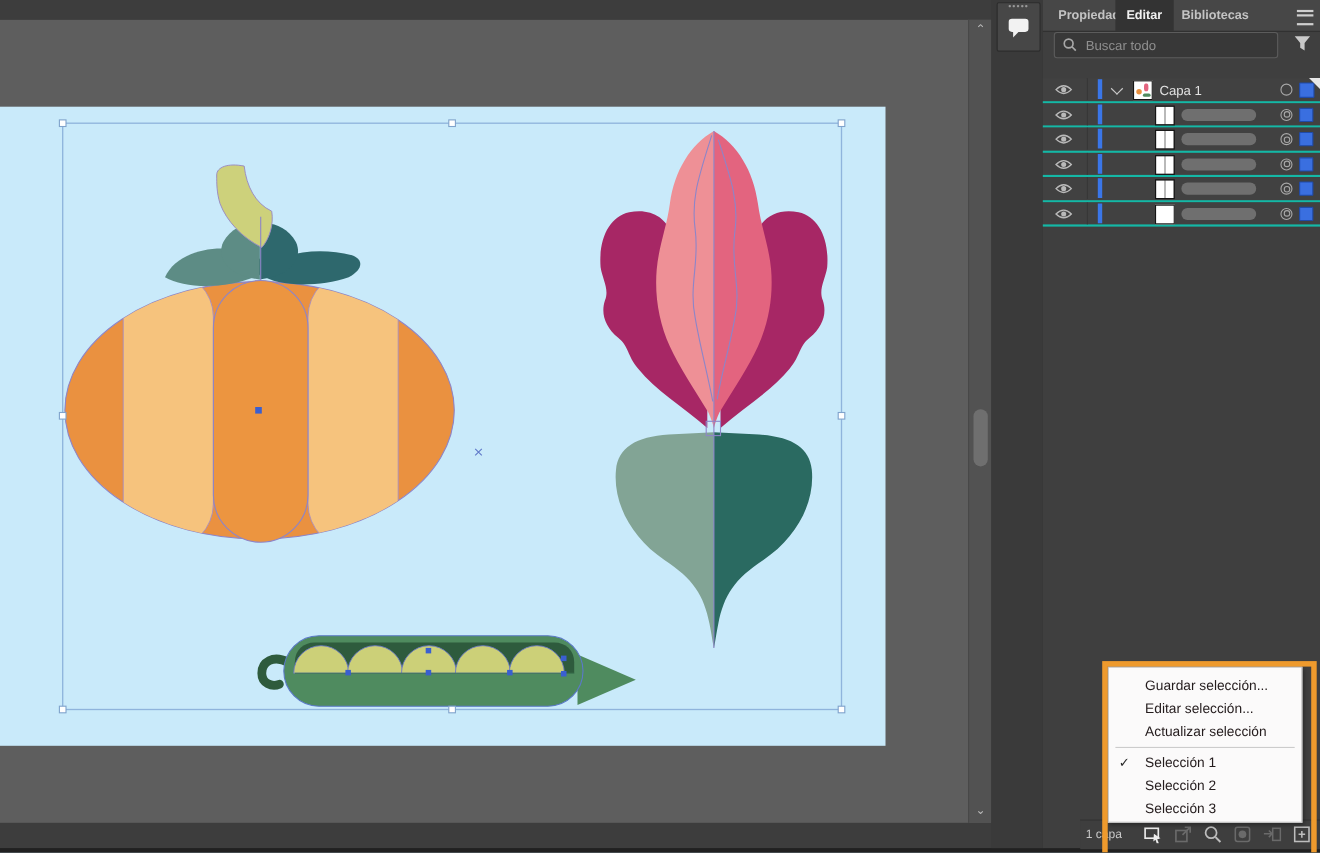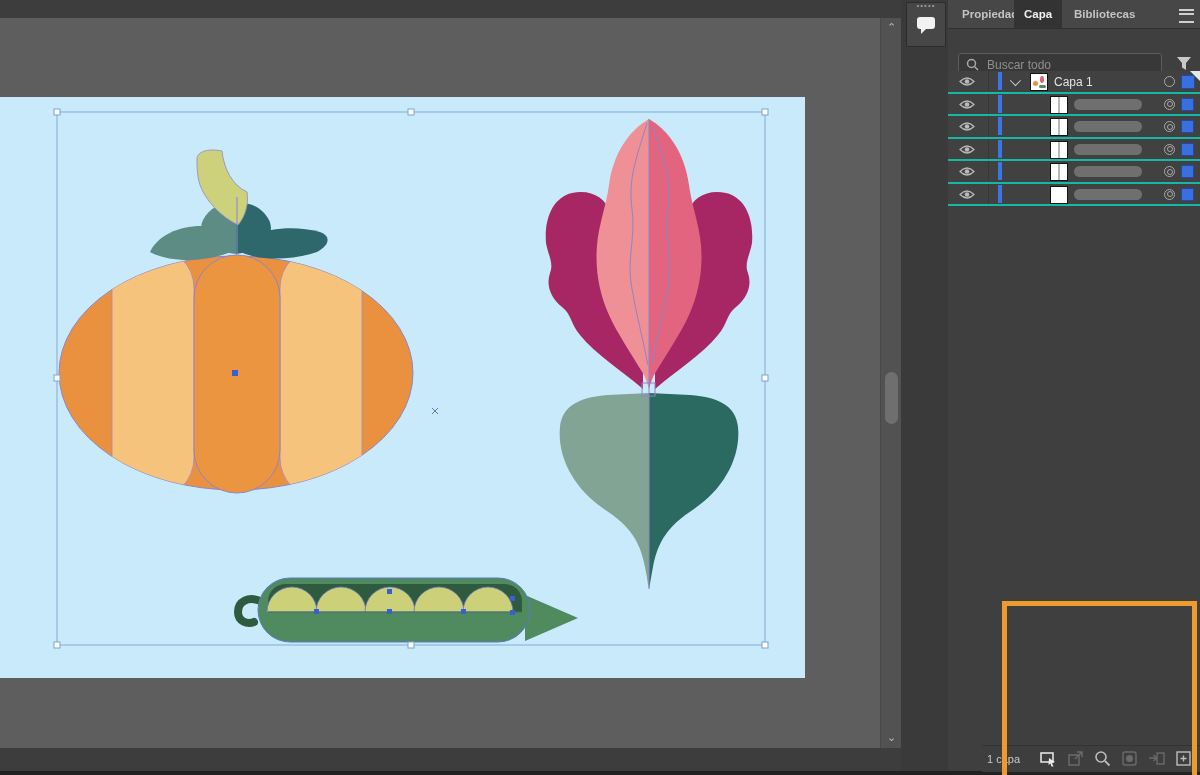--- a/index.html
+++ b/index.html
@@ -182,7 +182,7 @@
   <div class="abs panel">
     <div class="tabbar">
       <div class="tab" style="left:4px;">Propiedades</div>
-      <div class="tab active" style="left:66px;">Capa</div>
+      <div class="tab active" style="left:66px;">Editar</div>
       <div class="tab" style="left:116px;">Bibliotecas</div>
       <div class="hamburger"></div>
     </div>

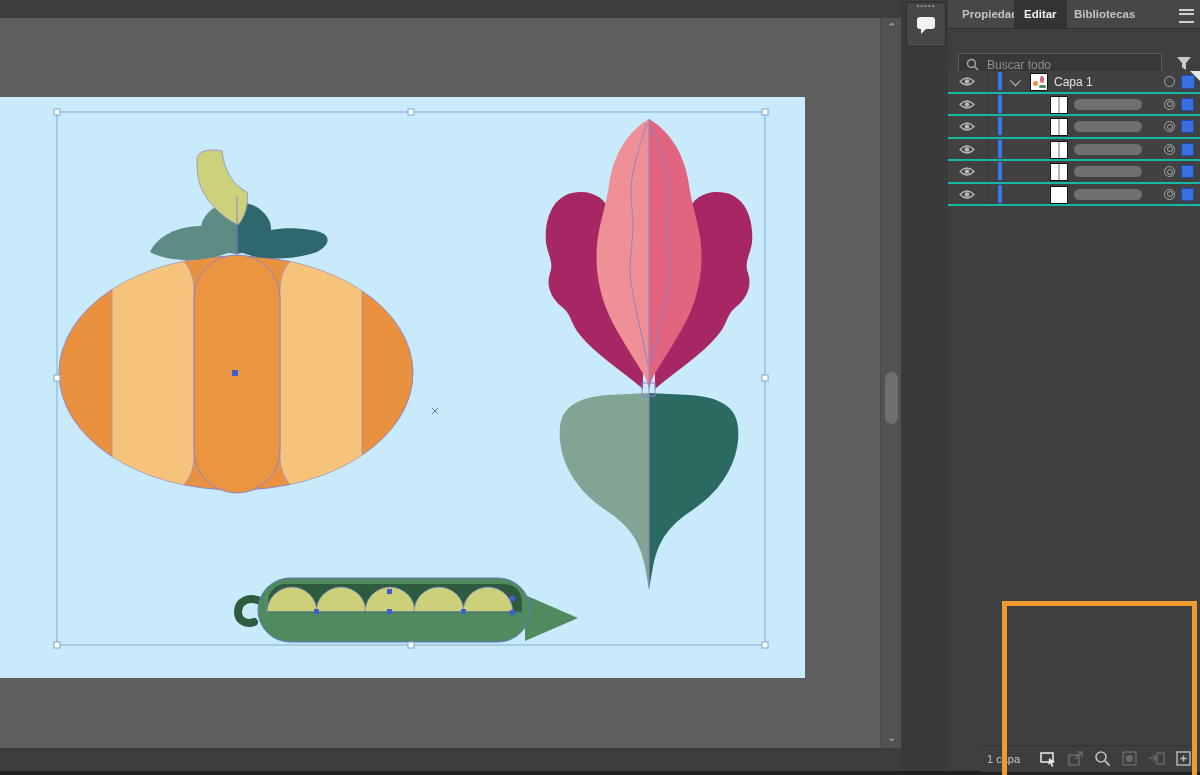--- a/index.html
+++ b/index.html
@@ -40,7 +40,7 @@
   .hamburger{position:absolute;right:6px;top:9px;width:15px;height:10px;border-top:2px solid #cfcfcf;border-bottom:2px solid #cfcfcf;}
   .hamburger:before{content:"";position:absolute;left:0;top:2px;width:15px;height:2px;background:#cfcfcf;}
 
-  .searchrow{position:absolute;left:0;top:52px;width:252px;height:28px;text-decoration:underline;}
+  .searchrow{position:absolute;left:0;top:28px;width:252px;height:28px;text-decoration:underline;}
   .searchbox{position:absolute;left:10px;top:1px;width:202px;height:22px;background:#383838;border:1px solid #5c5c5c;border-radius:3px;}
   .searchbox input{position:absolute;left:26px;top:2px;width:168px;height:16px;background:transparent;border:none;outline:none;
         color:#cfcfcf;font-size:12px;font-family:"Liberation Sans",sans-serif;}

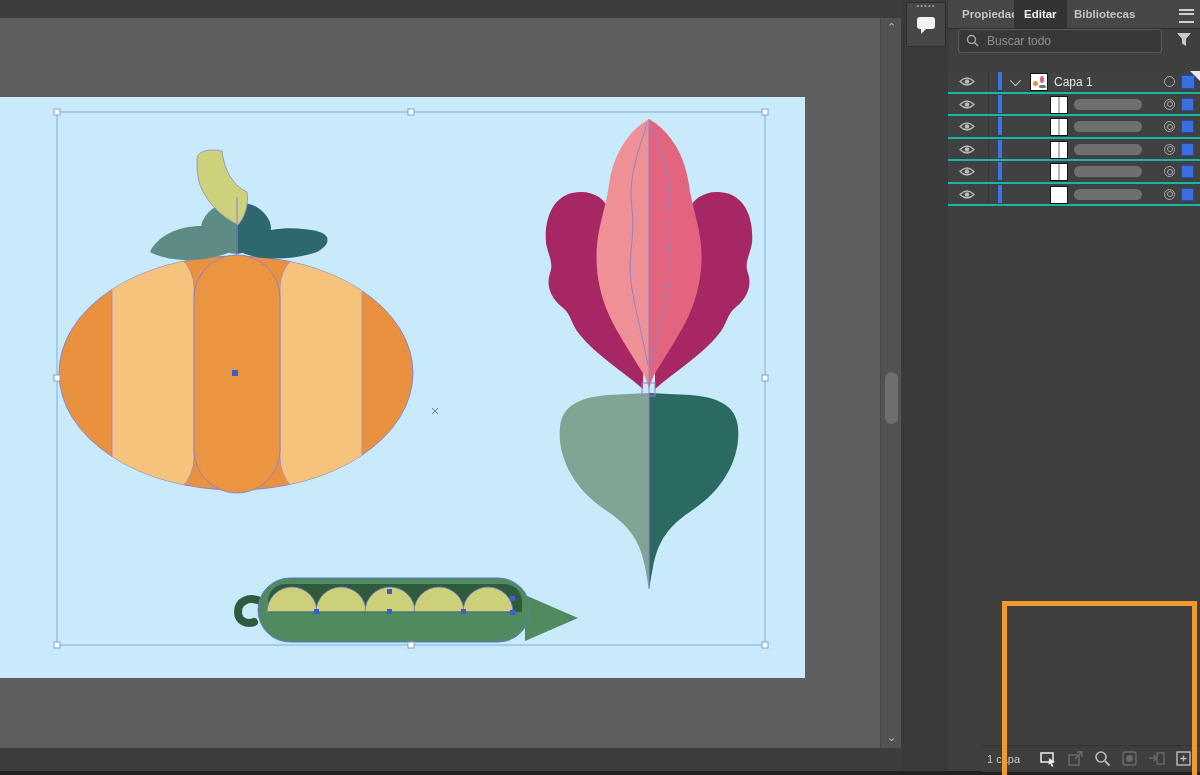--- a/index.html
+++ b/index.html
@@ -317,6 +317,18 @@
     </div>
   </div>
 
+  <div class="abs menu">
+    <div class="mi" style="margin-top:6px;">Guardar selección...</div>
+    <div class="mi">Editar selección...</div>
+    <div class="mi">Actualizar selección</div>
+    <div class="msep"></div>
+    <div class="mi">
+      <span class="mcheck">✓</span>
+      <span>Selección 1</span>
+    </div>
+    <div class="mi">Selección 2</div>
+    <div class="mi">Selección 3</div>
+  </div>
 
   <div class="abs orange"></div>
 

